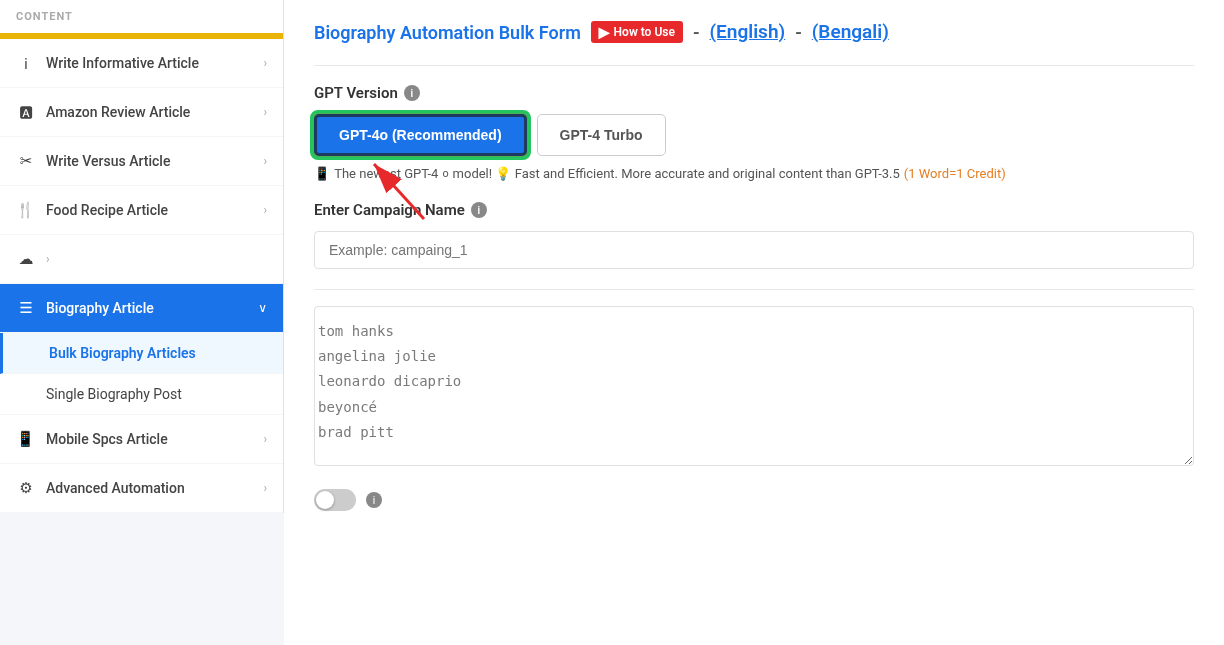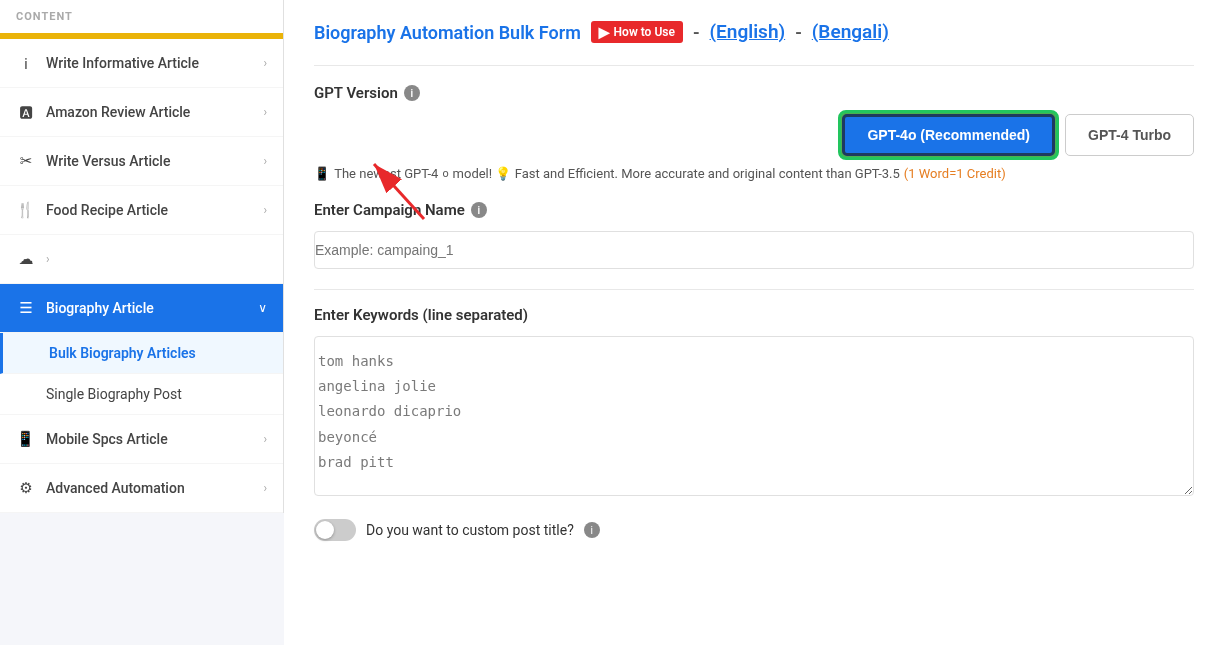--- a/index.html
+++ b/index.html
@@ -31,7 +31,7 @@
     .info-icon { width: 16px; height: 16px; background: #888; border-radius: 50%; color: #fff; font-size: 10px; display: inline-flex; align-items: center; justify-content: center; cursor: pointer; flex-shrink: 0; }
 
     
-    .gpt-buttons { display: flex; gap: 10px; margin-bottom: 10px; justify-content: flex-end; }
+    .gpt-buttons { display: flex; gap: 10px; margin-bottom: 10px; }
     .gpt-btn { padding: 10px 22px; font-size: 14px; font-weight: 600; border-radius: 5px; cursor: pointer; border: 2px solid transparent; transition: all 0.15s; }
     .gpt-btn.selected { background: #1a73e8; color: #fff; border: 3px solid #1e3a5f; box-shadow: 0 0 0 2px #4CAF50; }
     .gpt-btn.unselected { background: #fff; color: #555; border: 1px solid #ccc; }

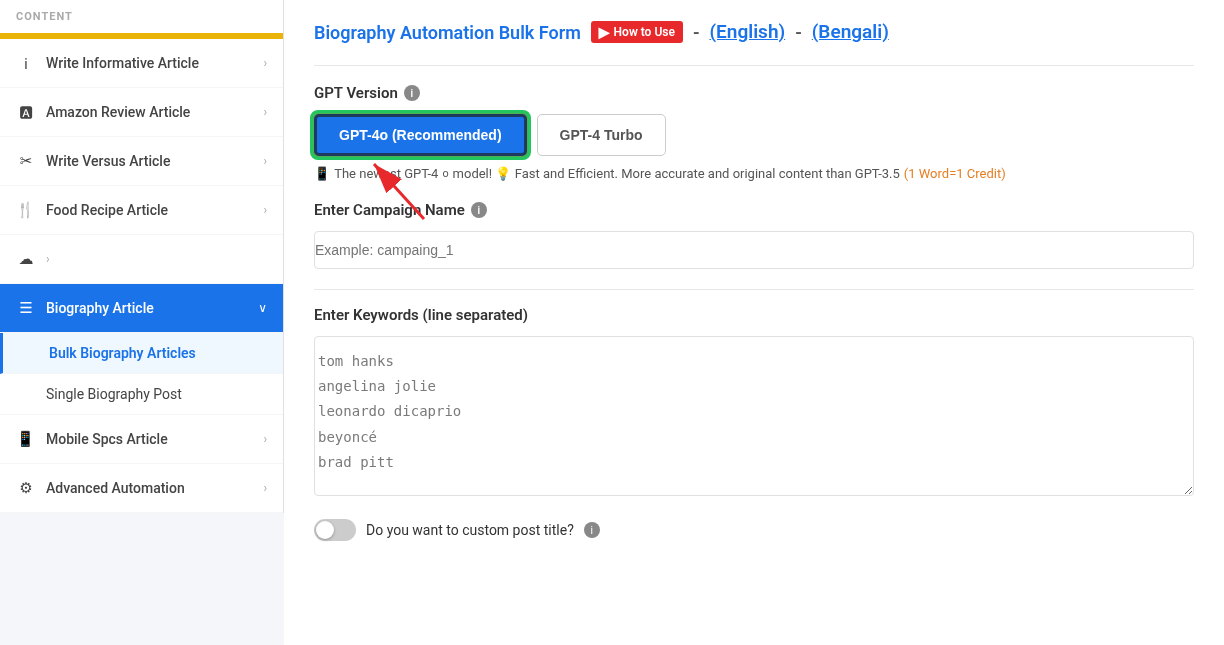--- a/index.html
+++ b/index.html
@@ -42,7 +42,7 @@
 
     
     .form-section { margin-bottom: 20px; }
-    .form-input { width: 100%; padding: 10px 0; border: 1px solid #e0e0e0; border-radius: 4px; font-size: 14px; color: #aaa; outline: none; }
+    .form-input { width: 100%; padding: 10px 14px; border: 1px solid #e0e0e0; border-radius: 4px; font-size: 14px; color: #aaa; outline: none; }
 
     
     .keywords-textarea { width: 100%; min-height: 160px; padding: 12px 3px; border: 1px solid #e0e0e0; border-radius: 4px; font-size: 14px; color: #7a7a7a; outline: none; resize: vertical; line-height: 1.8; }

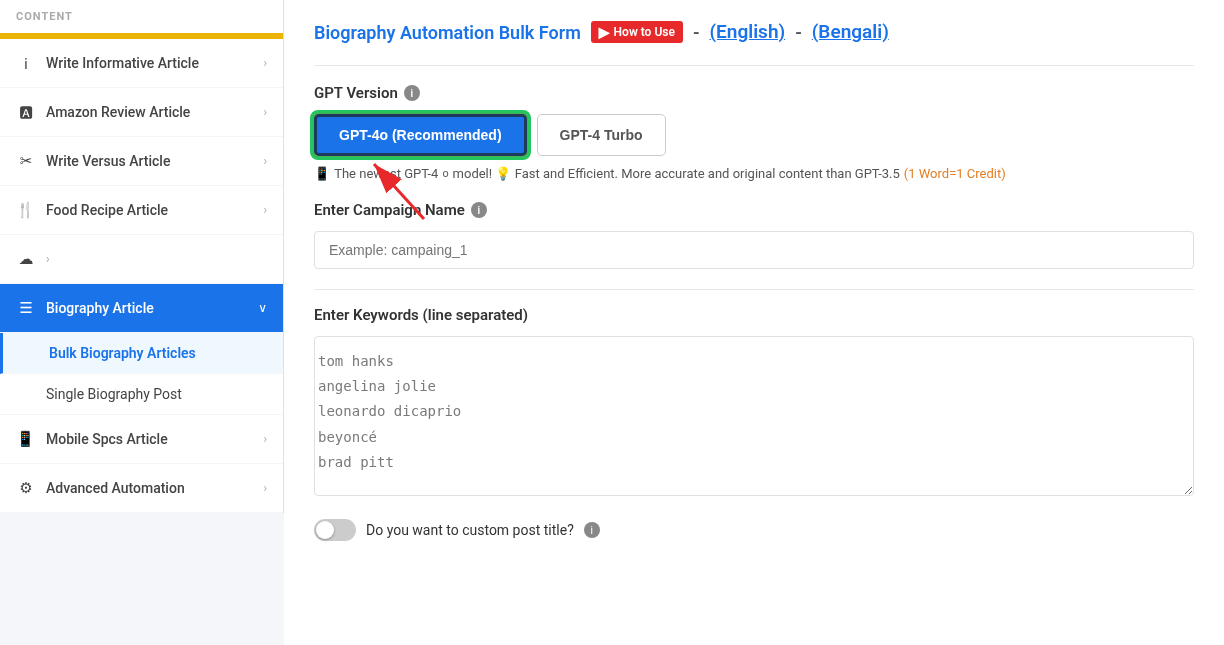--- a/index.html
+++ b/index.html
@@ -184,9 +184,6 @@
   <div style="height:1px; background:#e8e8e8; margin-bottom:16px;"></div>
 
   <div class="form-section">
-    <div class="section-label">
-      <span>Enter Keywords (line separated)</span>
-    </div>
     <textarea class="keywords-textarea" style="">tom hanks
 angelina jolie
 leonardo dicaprio

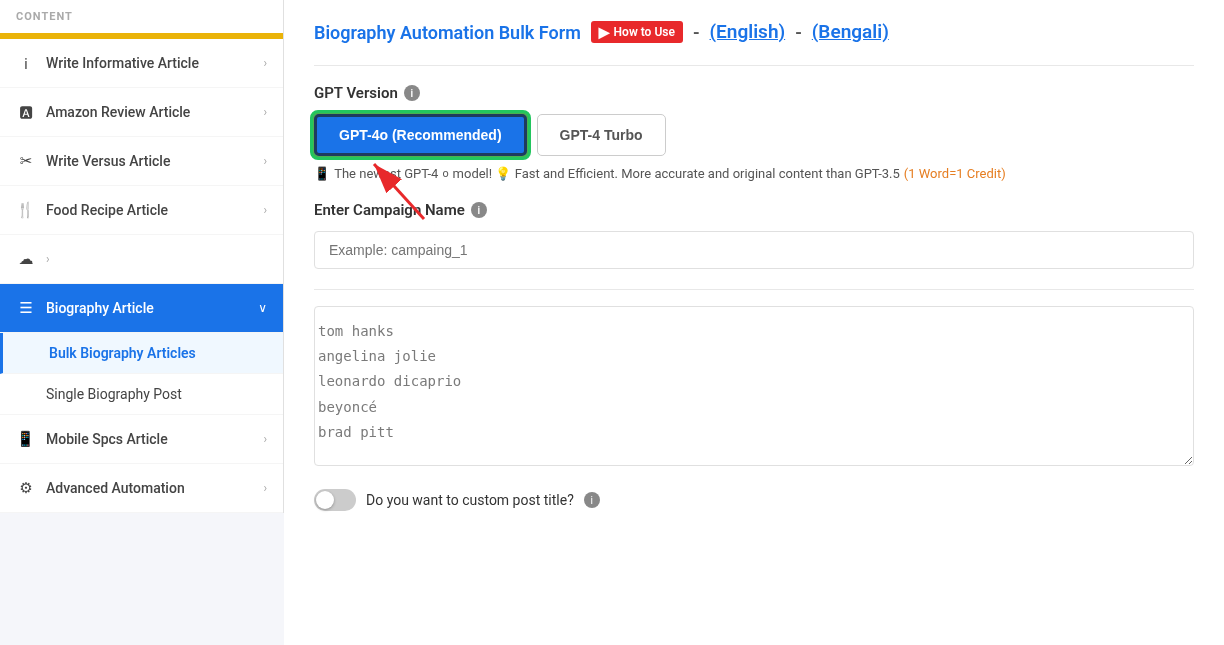--- a/index.html
+++ b/index.html
@@ -195,7 +195,6 @@
     <div class="toggle">
       <div class="toggle-knob"></div>
     </div>
-    <span class="toggle-label">Do you want to custom post title?</span>
     <span class="info-icon">i</span>
   </div>
 

